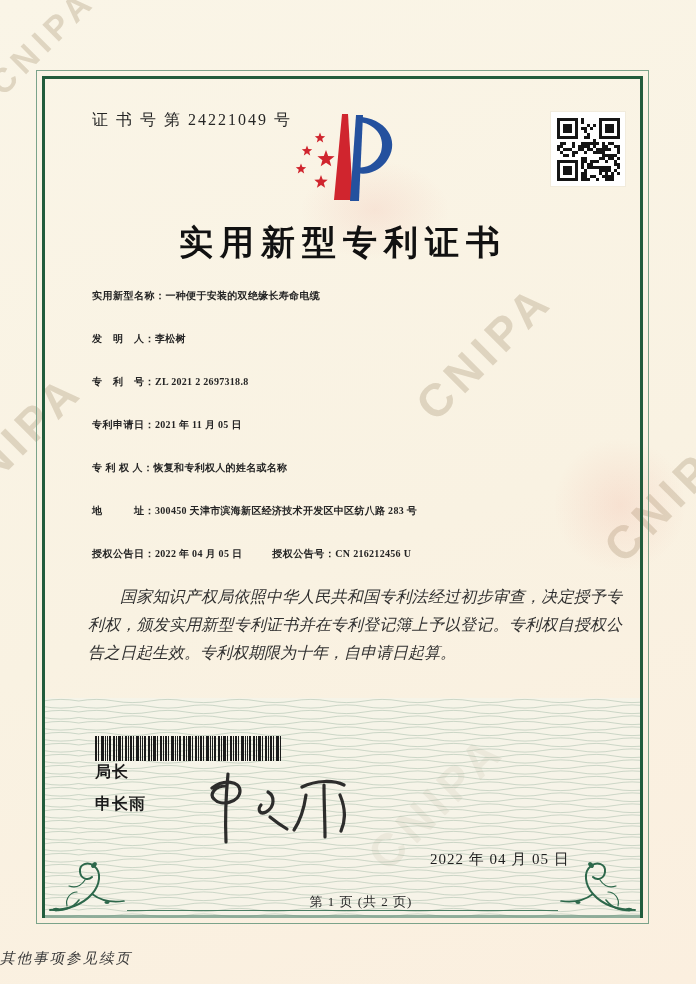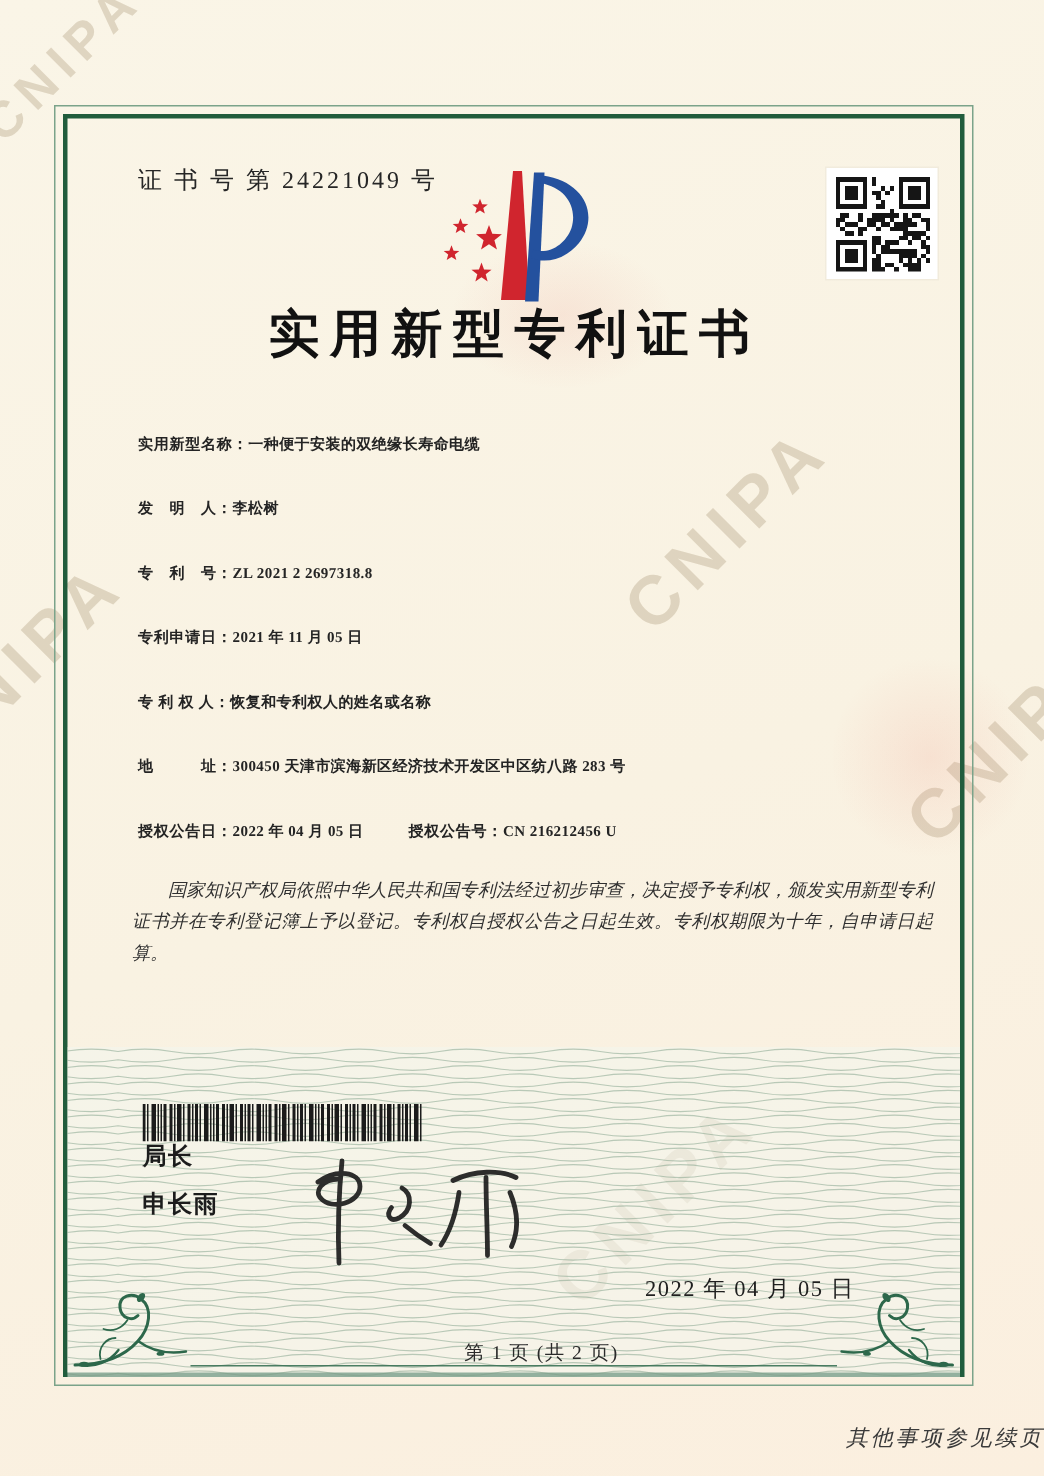--- a/index.html
+++ b/index.html
@@ -30,7 +30,7 @@
   .qr{position:absolute;left:551px;top:112px;width:74px;height:74px;background:#fff;
       display:flex;align-items:center;justify-content:center;box-shadow:0 0 0 1px rgba(0,0,0,.03);}
   .logo{position:absolute;left:290px;top:110px;width:112px;height:98px;}
-  .title{position:absolute;left:0;right:10px;top:200px;text-align:center;
+  .title{position:absolute;left:0;right:10px;top:220px;text-align:center;
          font-size:34px;font-weight:700;letter-spacing:7px;color:#111;}
   .fields{position:absolute;left:92px;top:289px;right:56px;font-size:10px;color:#242424;font-weight:bold;}
   .frow{height:43px;white-space:nowrap;}

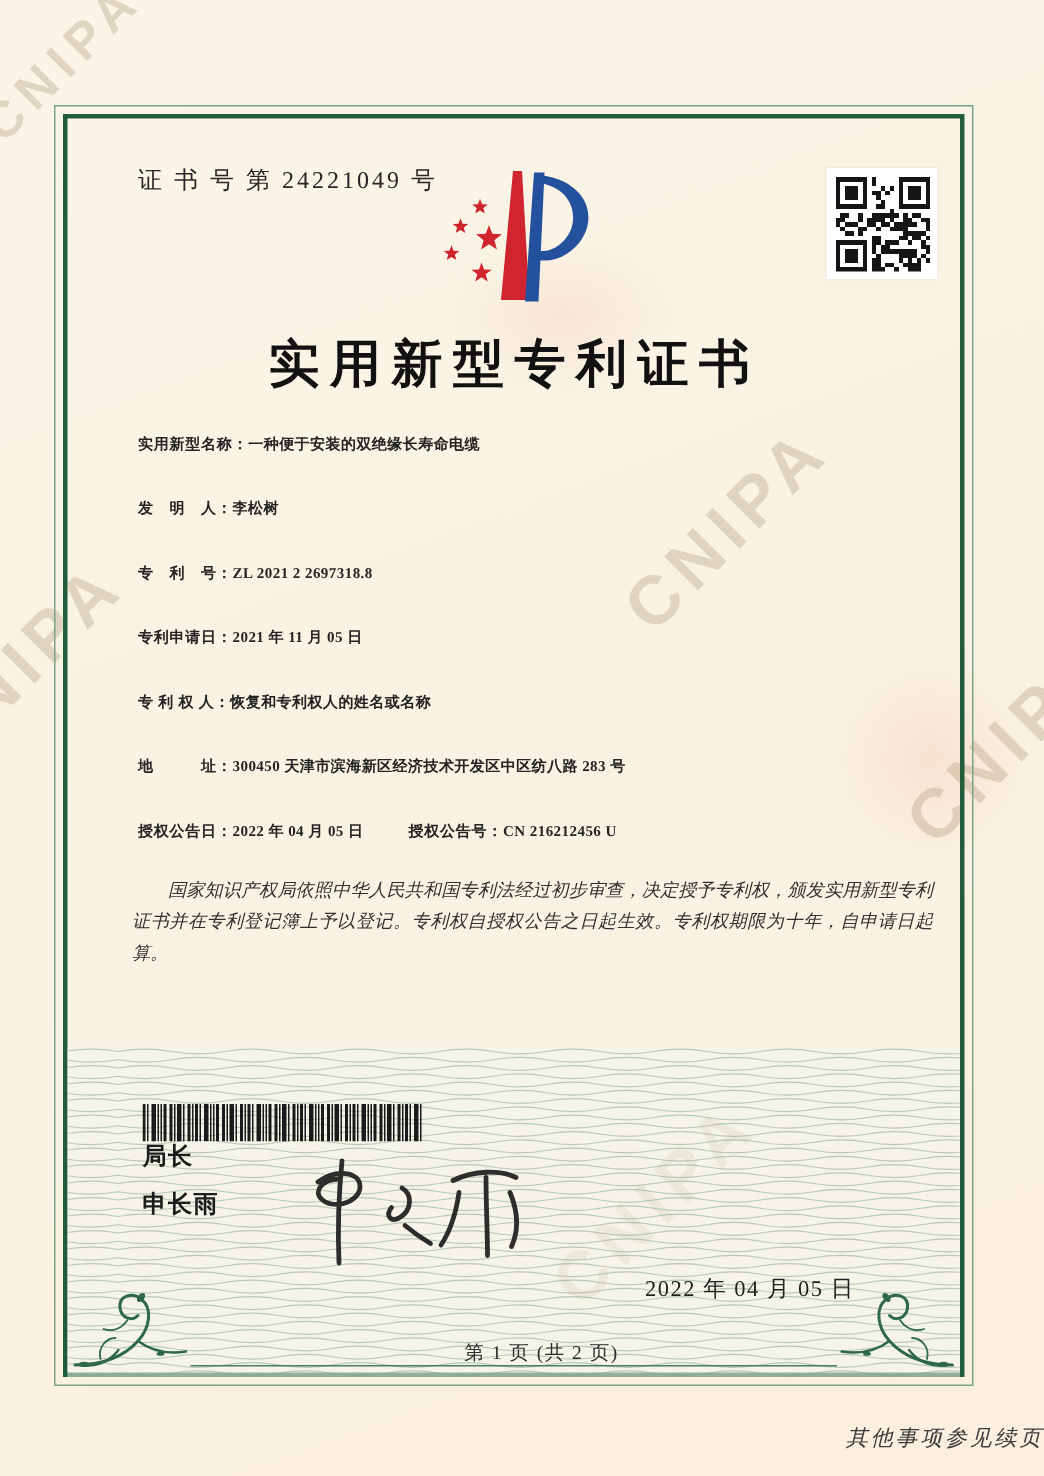--- a/index.html
+++ b/index.html
@@ -37,7 +37,7 @@
   .flabel{white-space:pre;letter-spacing:.5px;}
   .fvalue{letter-spacing:.3px;}
   .pair2{margin-left:30px;text-align:center;}
-  .body{position:absolute;left:88px;top:583px;width:534px;font-size:12px;line-height:1.76;
+  .body{position:absolute;left:88px;top:583px;width:534px;font-size:16px;line-height:1.76;
         text-align:justify;font-style:italic;color:#303030;}
   .body p{margin:0;text-indent:2em;}
   

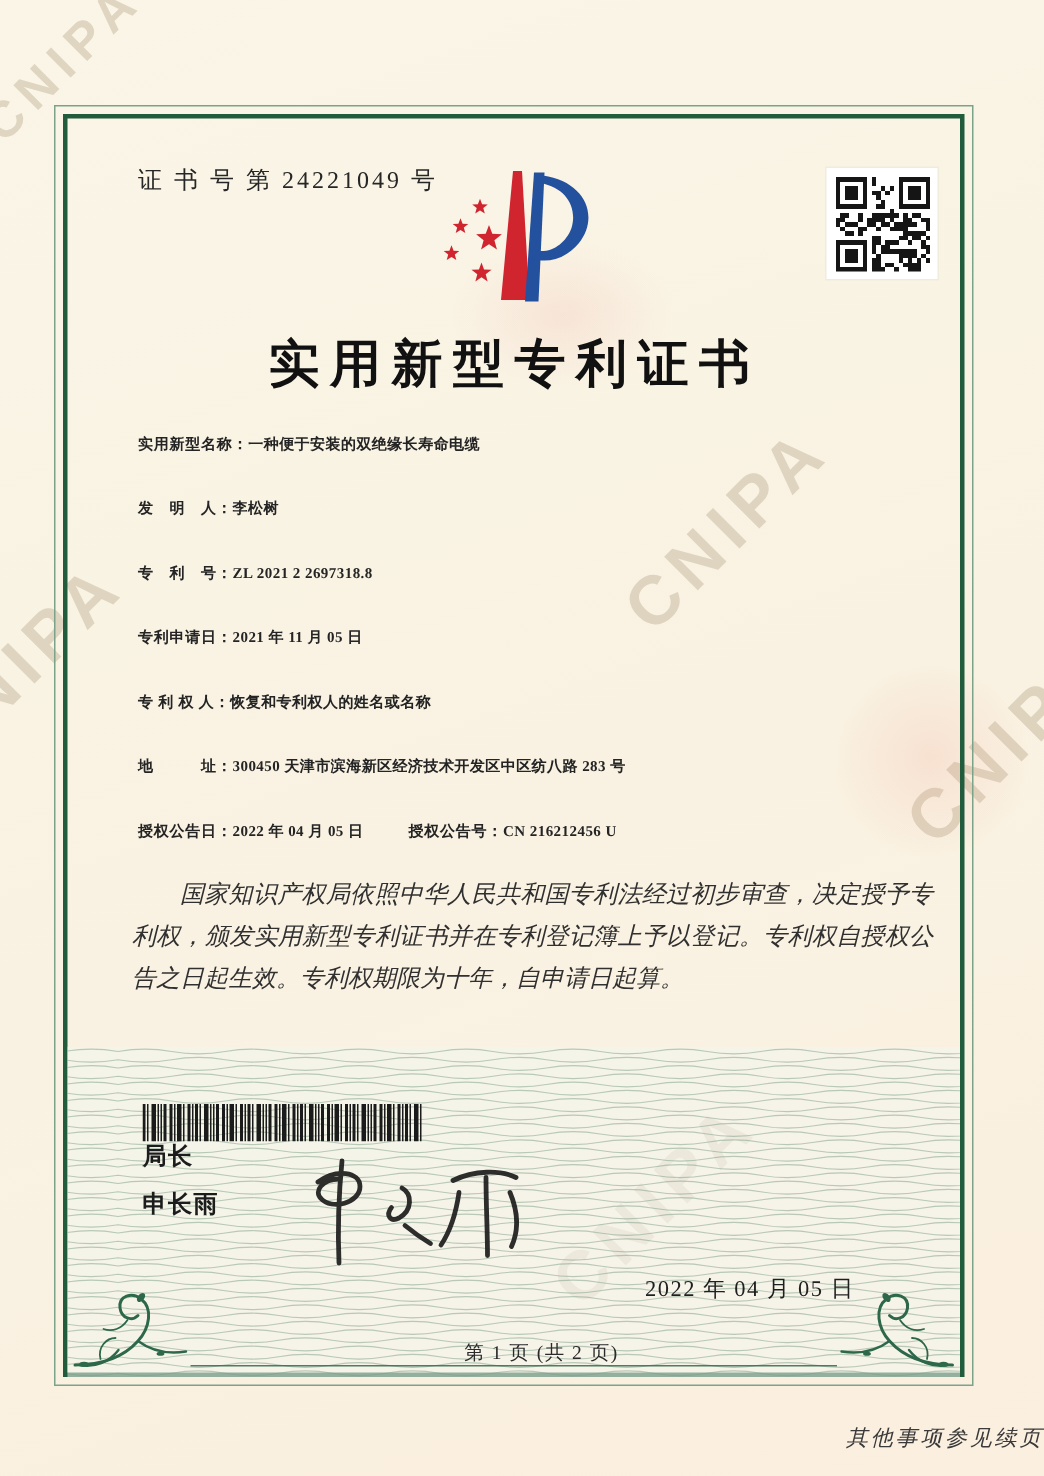--- a/index.html
+++ b/index.html
@@ -54,7 +54,7 @@
   .date{position:absolute;left:430px;top:850px;font-size:15px;letter-spacing:1px;color:#1f1f1f;}
   .pageno{position:absolute;left:0;right:10px;bottom:73px;text-align:center;font-size:13px;
           letter-spacing:1px;color:#2a2a2a;padding-left:36px;}
-  .footer-note{position:absolute;left:0;right:0;bottom:16px;text-align:right;font-style:italic;
+  .footer-note{position:absolute;left:0;right:0;bottom:16px;text-align:left;font-style:italic;
           font-size:14.5px;letter-spacing:2px;color:#3a3a3a;}
 </style>
 </head>

